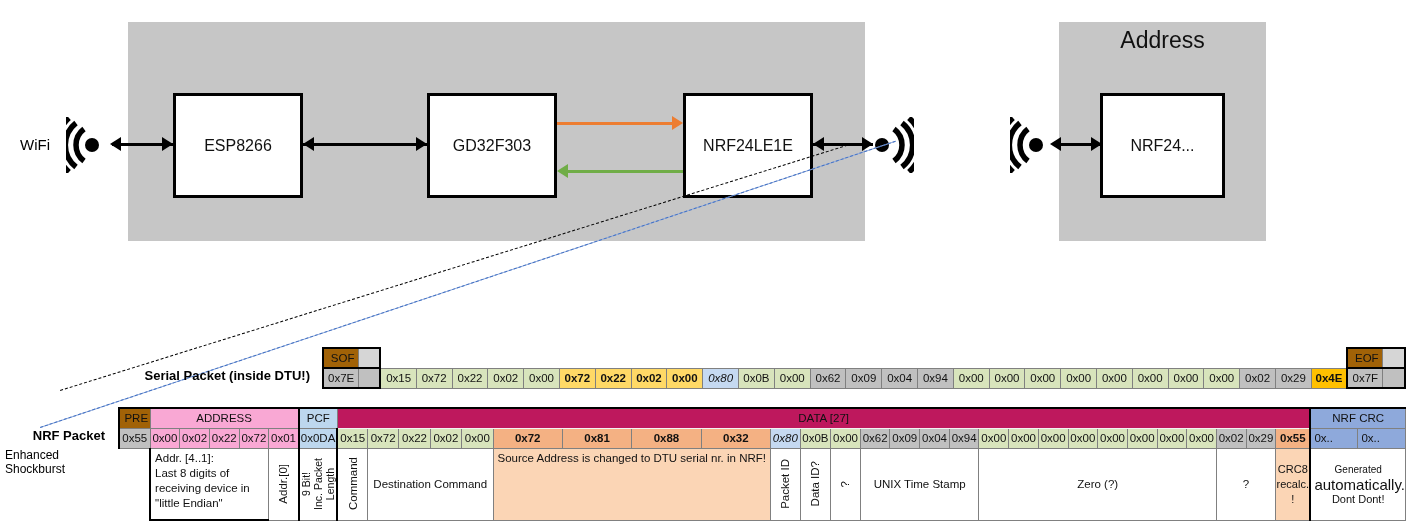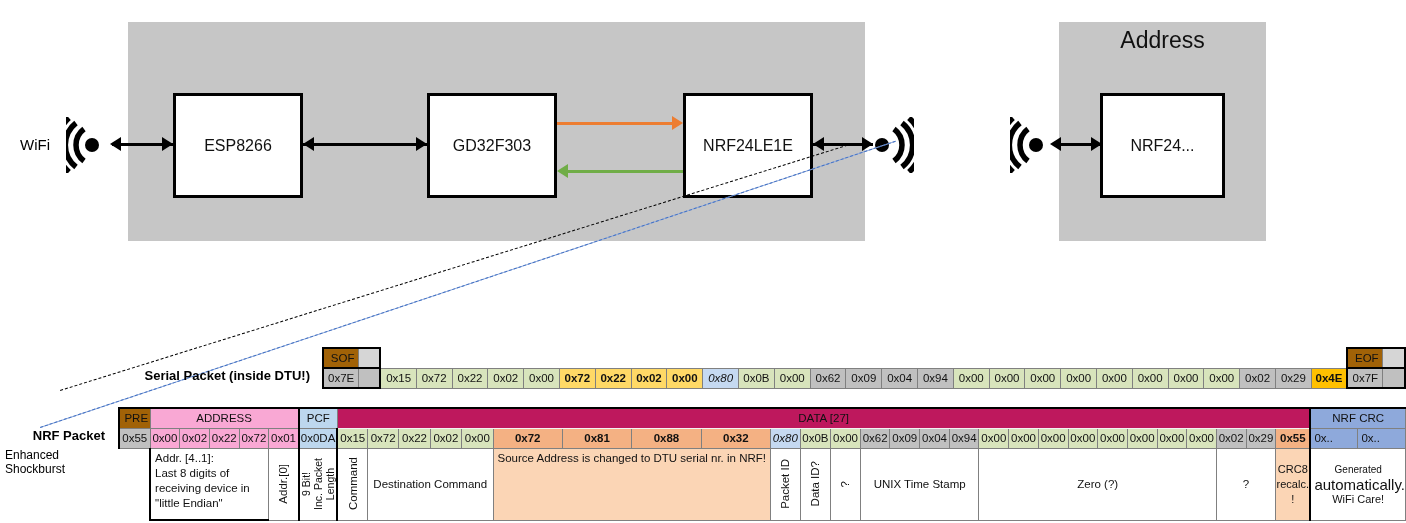--- a/index.html
+++ b/index.html
@@ -266,7 +266,7 @@
       <td class="wh ctr thickL" colspan="2">
         <div style="font-size:10px;">Generated</div>
         <div style="font-size:15px;text-align:right;">automatically.</div>
-        <div style="font-size:11px;">WiFi Care!</div>
+        <div style="font-size:11px;">Dont Dont!</div>
       </td>
     </tr>
   </tbody>

